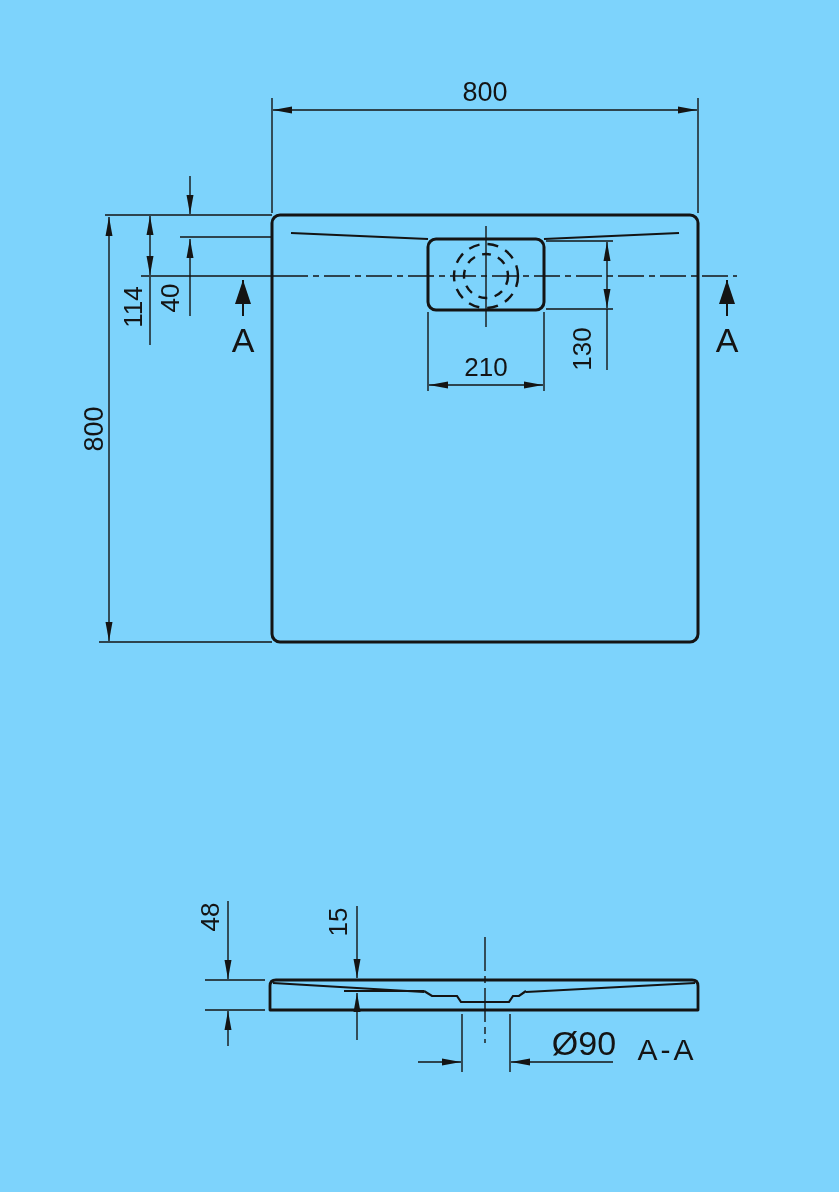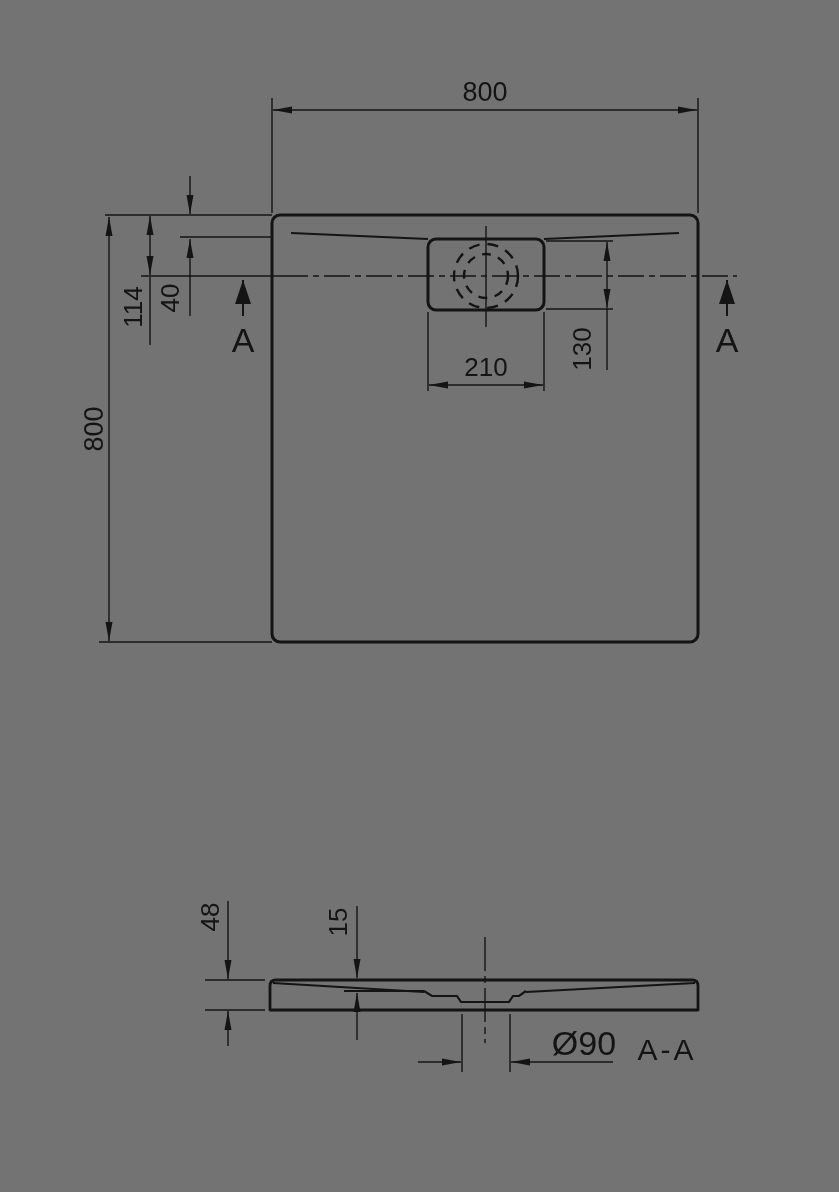--- a/index.html
+++ b/index.html
@@ -6,7 +6,7 @@
   .canvas{
     position:relative;
     width:839px;height:1192px;
-    background:#737373;
+    background:#7dd3fc;
     font-family:"Liberation Sans", sans-serif;
   }
   svg{display:block;}

